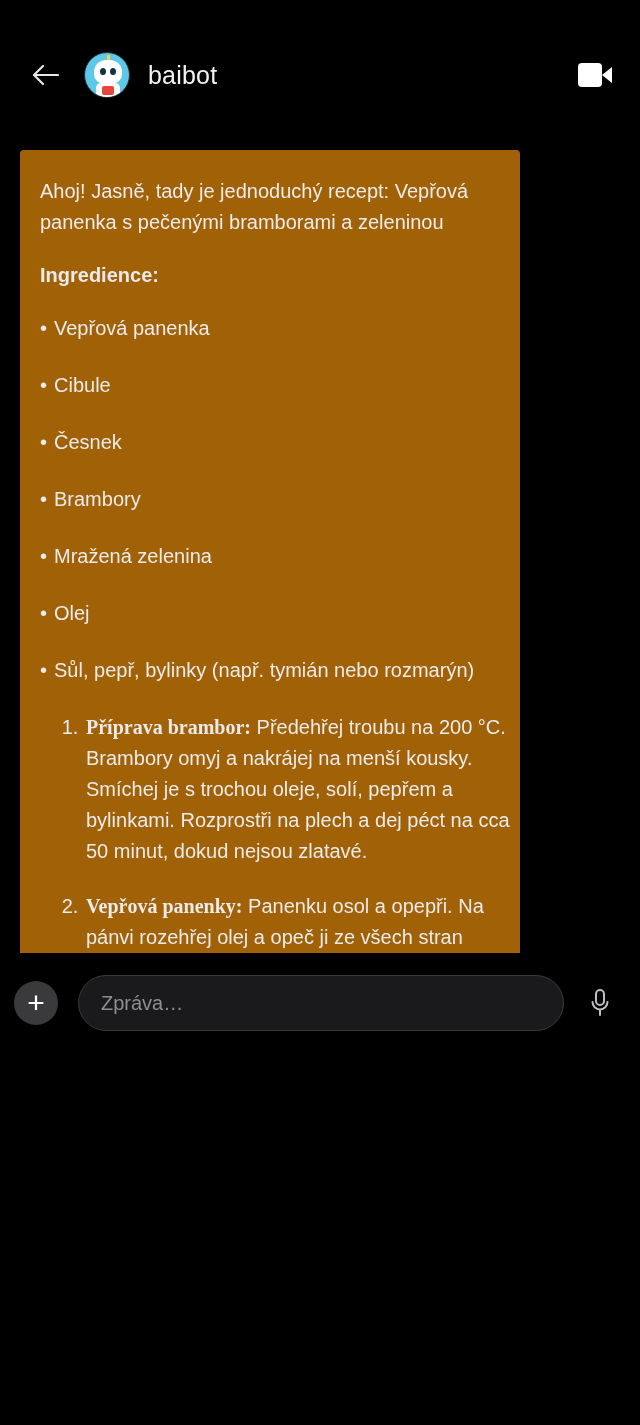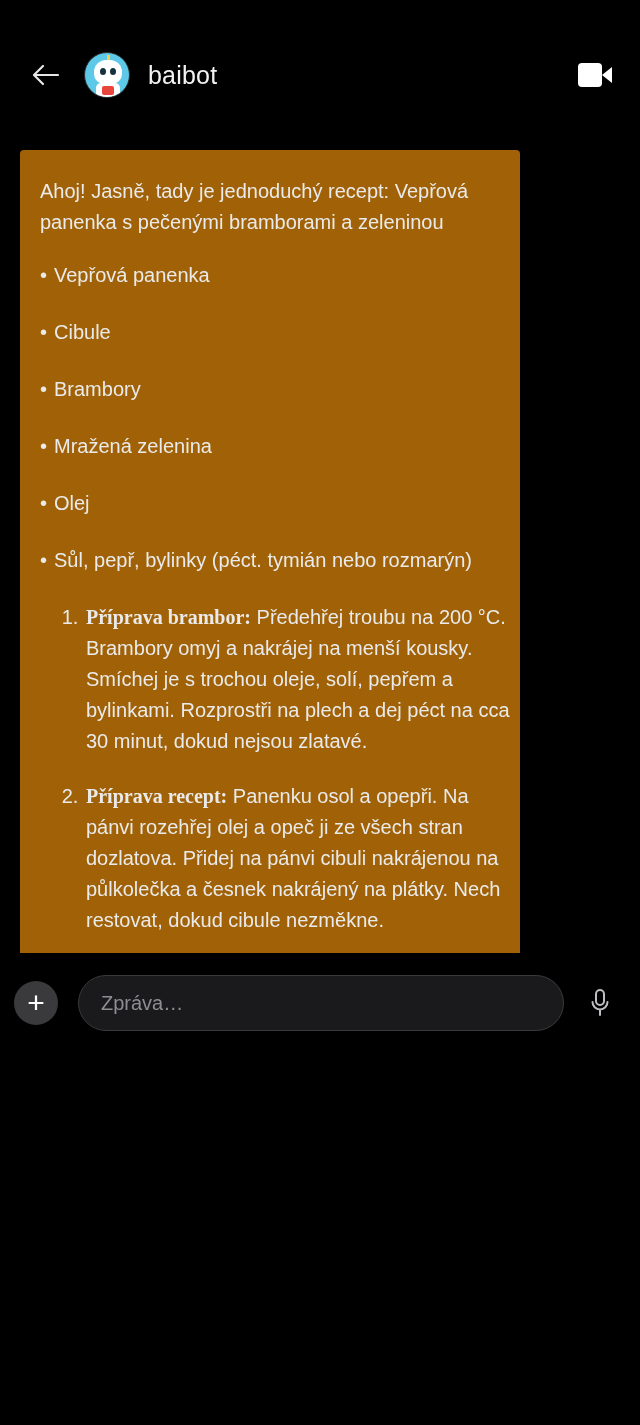--- a/index.html
+++ b/index.html
@@ -259,6 +259,7 @@
 
       <p>Ahoj! Jasně, tady je jednoduchý recept: Vepřová panenka s pečenými bramborami a zeleninou</p>
 
+      <p class="hdr">Ingredience:</p>
 
       <ul class="ing">
         <li>Vepřová panenka</li>

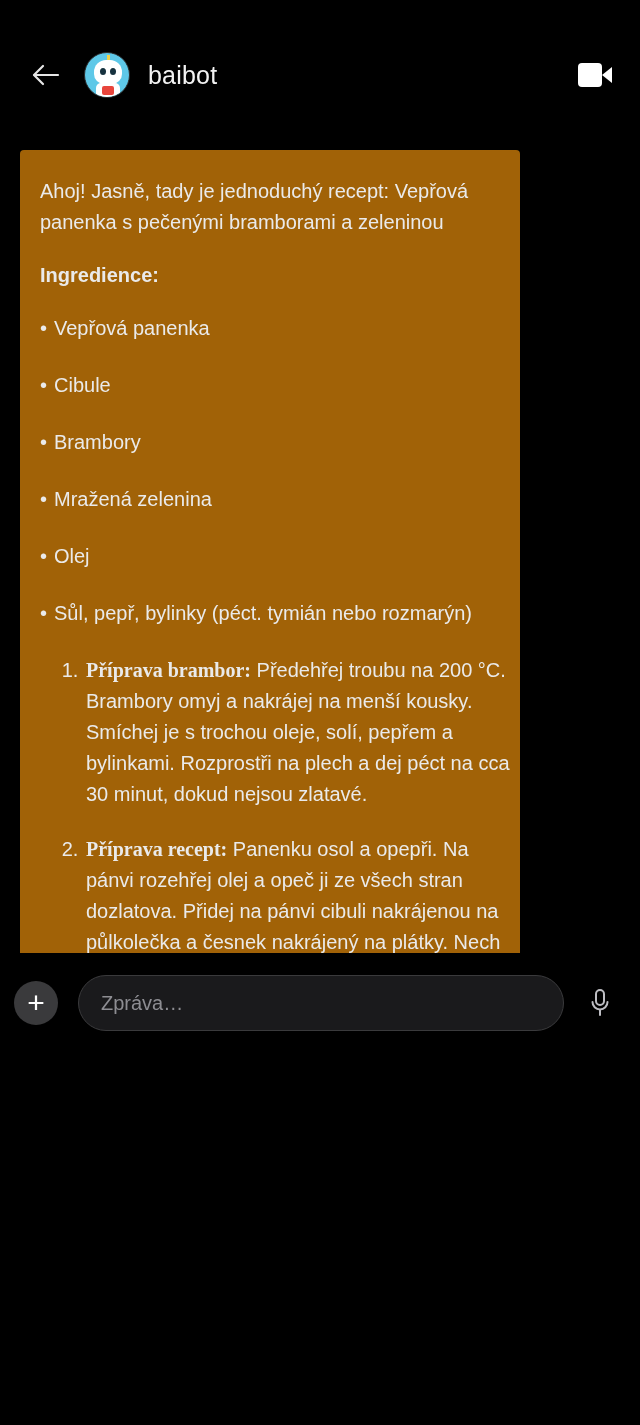--- a/index.html
+++ b/index.html
@@ -264,6 +264,7 @@
       <ul class="ing">
         <li>Vepřová panenka</li>
         <li>Cibule</li>
+        <li>Česnek</li>
         <li>Brambory</li>
         <li>Mražená zelenina</li>
         <li>Olej</li>

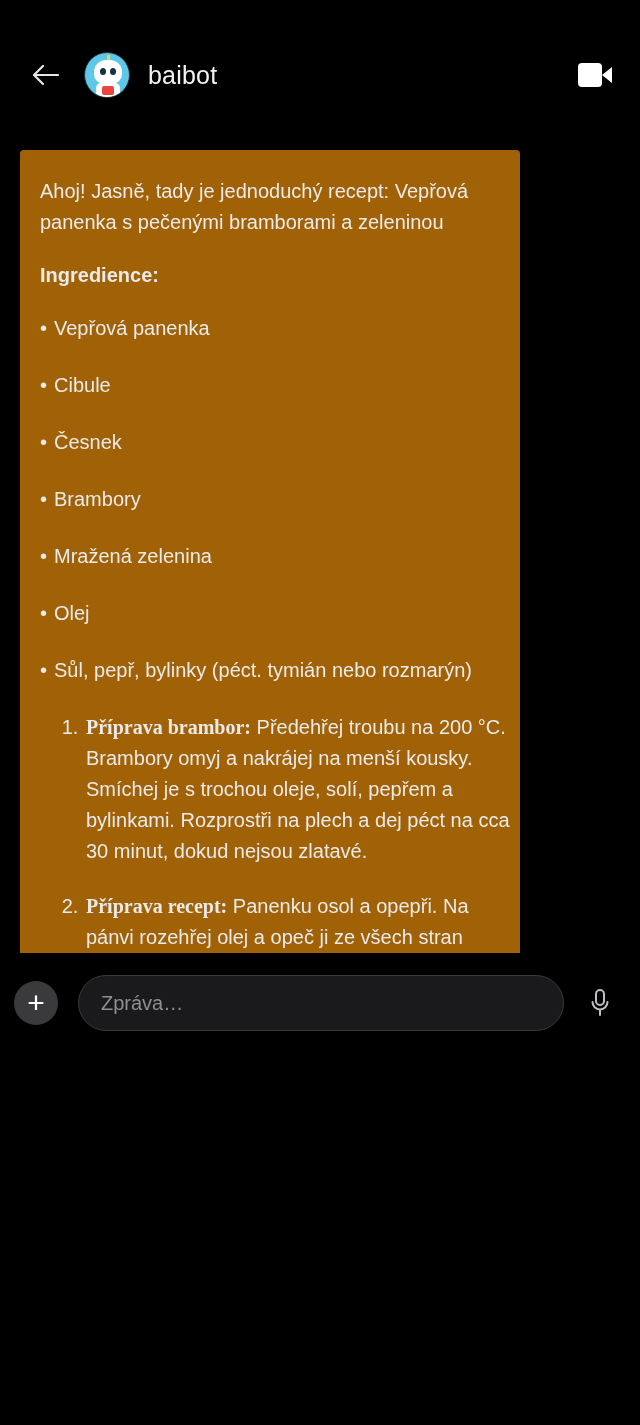--- a/index.html
+++ b/index.html
@@ -268,7 +268,7 @@
         <li>Brambory</li>
         <li>Mražená zelenina</li>
         <li>Olej</li>
-        <li>Sůl, pepř, bylinky (péct. tymián nebo rozmarýn)</li>
+        <li>Sůl, pepř, bylinky (např. tymián nebo rozmarýn)</li>
       </ul>
 
 

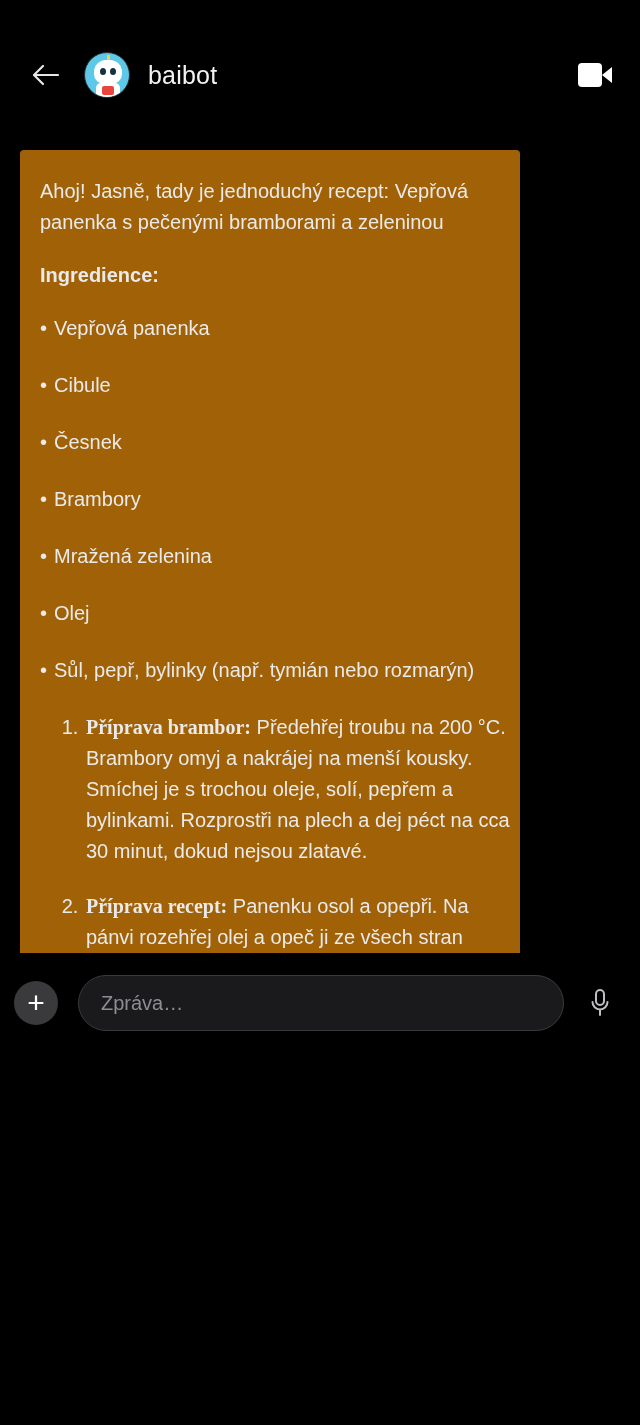--- a/index.html
+++ b/index.html
@@ -273,7 +273,7 @@
 
 
       <ol class="steps">
-        <li><b>Příprava brambor:</b><span> Předehřej troubu na 200 °C. Brambory omyj a nakrájej na menší kousky. Smíchej je s trochou oleje, solí, pepřem a bylinkami. Rozprostři na plech a dej péct na cca 30 minut, dokud nejsou zlatavé.</span></li>
+        <li><b>Příprava brambor:</b><span> Předehřej troubu na 200 °C. Brambory omyj a nakrájej na menší kousky. Smíchej je s trochou oleje, solí, pepřem a bylinkami. Rozprostři na plech a dej péct na cca 50 minut, dokud nejsou zlatavé.</span></li>
         <li><b>Příprava recept:</b><span> Panenku osol a opepři. Na pánvi rozehřej olej a opeč ji ze všech stran dozlatova. Přidej na pánvi cibuli nakrájenou na půlkolečka a česnek nakrájený na plátky. Nech restovat, dokud cibule nezměkne.</span></li>
       </ol>
 

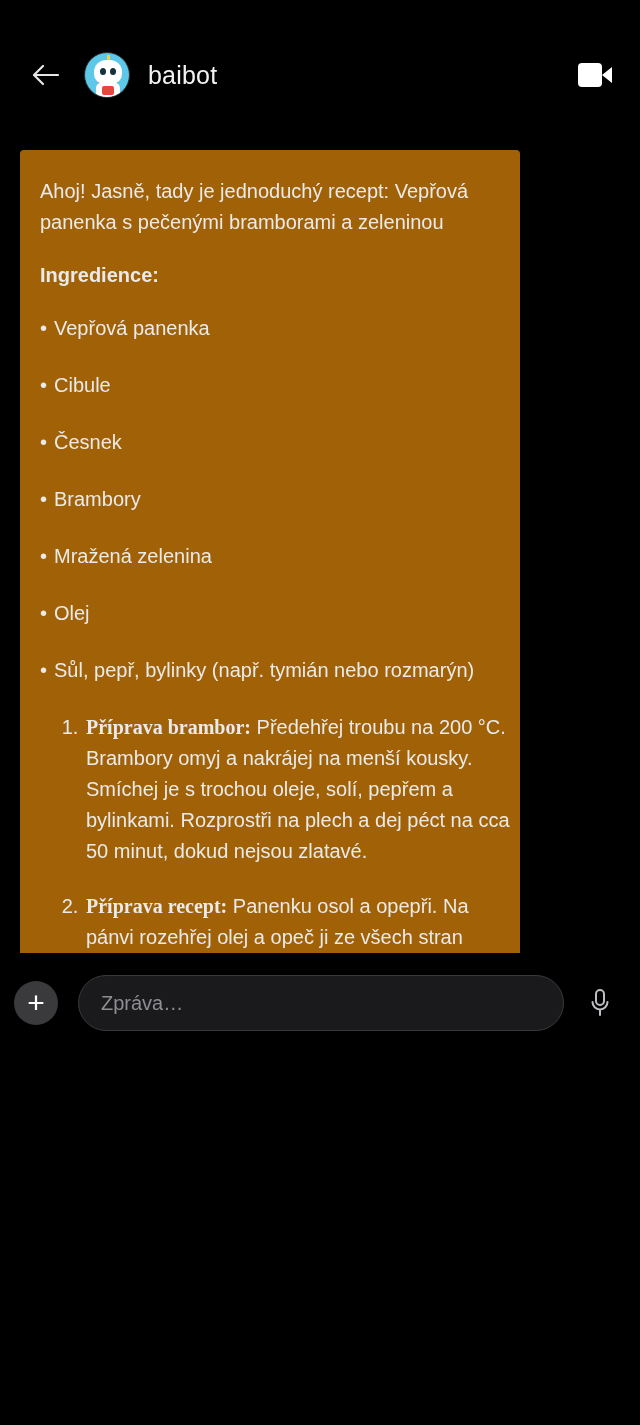--- a/index.html
+++ b/index.html
@@ -274,7 +274,7 @@
 
       <ol class="steps">
         <li><b>Příprava brambor:</b><span> Předehřej troubu na 200 °C. Brambory omyj a nakrájej na menší kousky. Smíchej je s trochou oleje, solí, pepřem a bylinkami. Rozprostři na plech a dej péct na cca 50 minut, dokud nejsou zlatavé.</span></li>
-        <li><b>Příprava recept:</b><span> Panenku osol a opepři. Na pánvi rozehřej olej a opeč ji ze všech stran dozlatova. Přidej na pánvi cibuli nakrájenou na půlkolečka a česnek nakrájený na plátky. Nech restovat, dokud cibule nezměkne.</span></li>
+        <li><b>Vepřová panenky:</b><span> Panenku osol a opepři. Na pánvi rozehřej olej a opeč ji ze všech stran dozlatova. Přidej na pánvi cibuli nakrájenou na půlkolečka a česnek nakrájený na plátky. Nech restovat, dokud cibule nezměkne.</span></li>
       </ol>
 
     </div>

